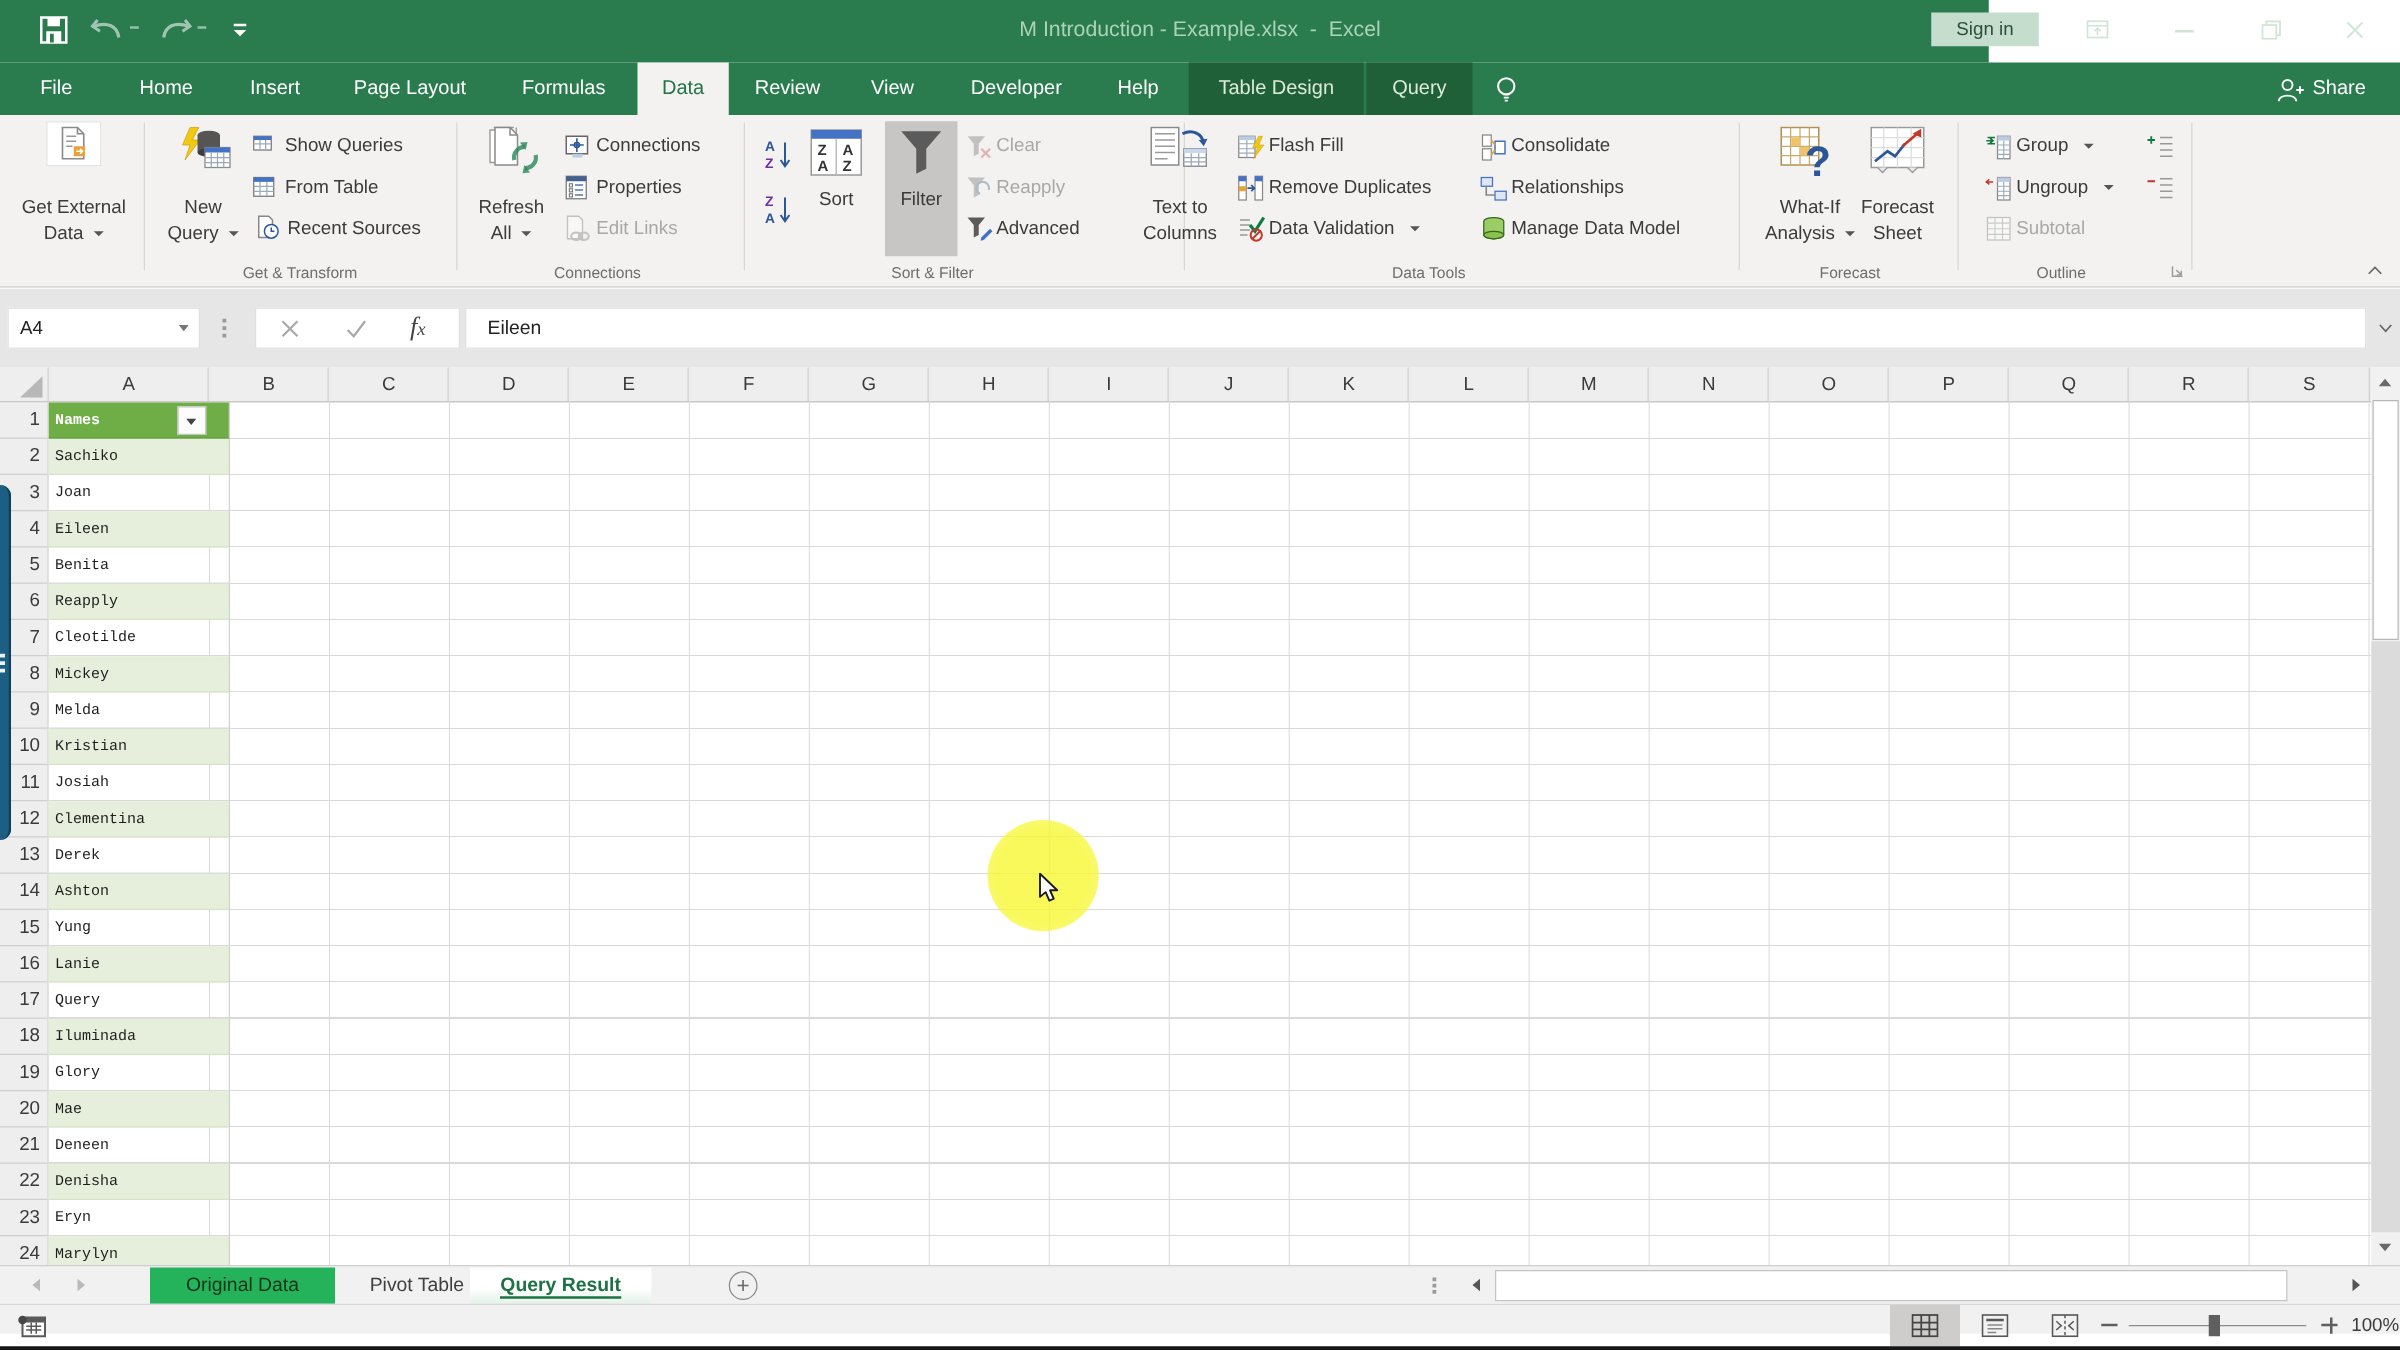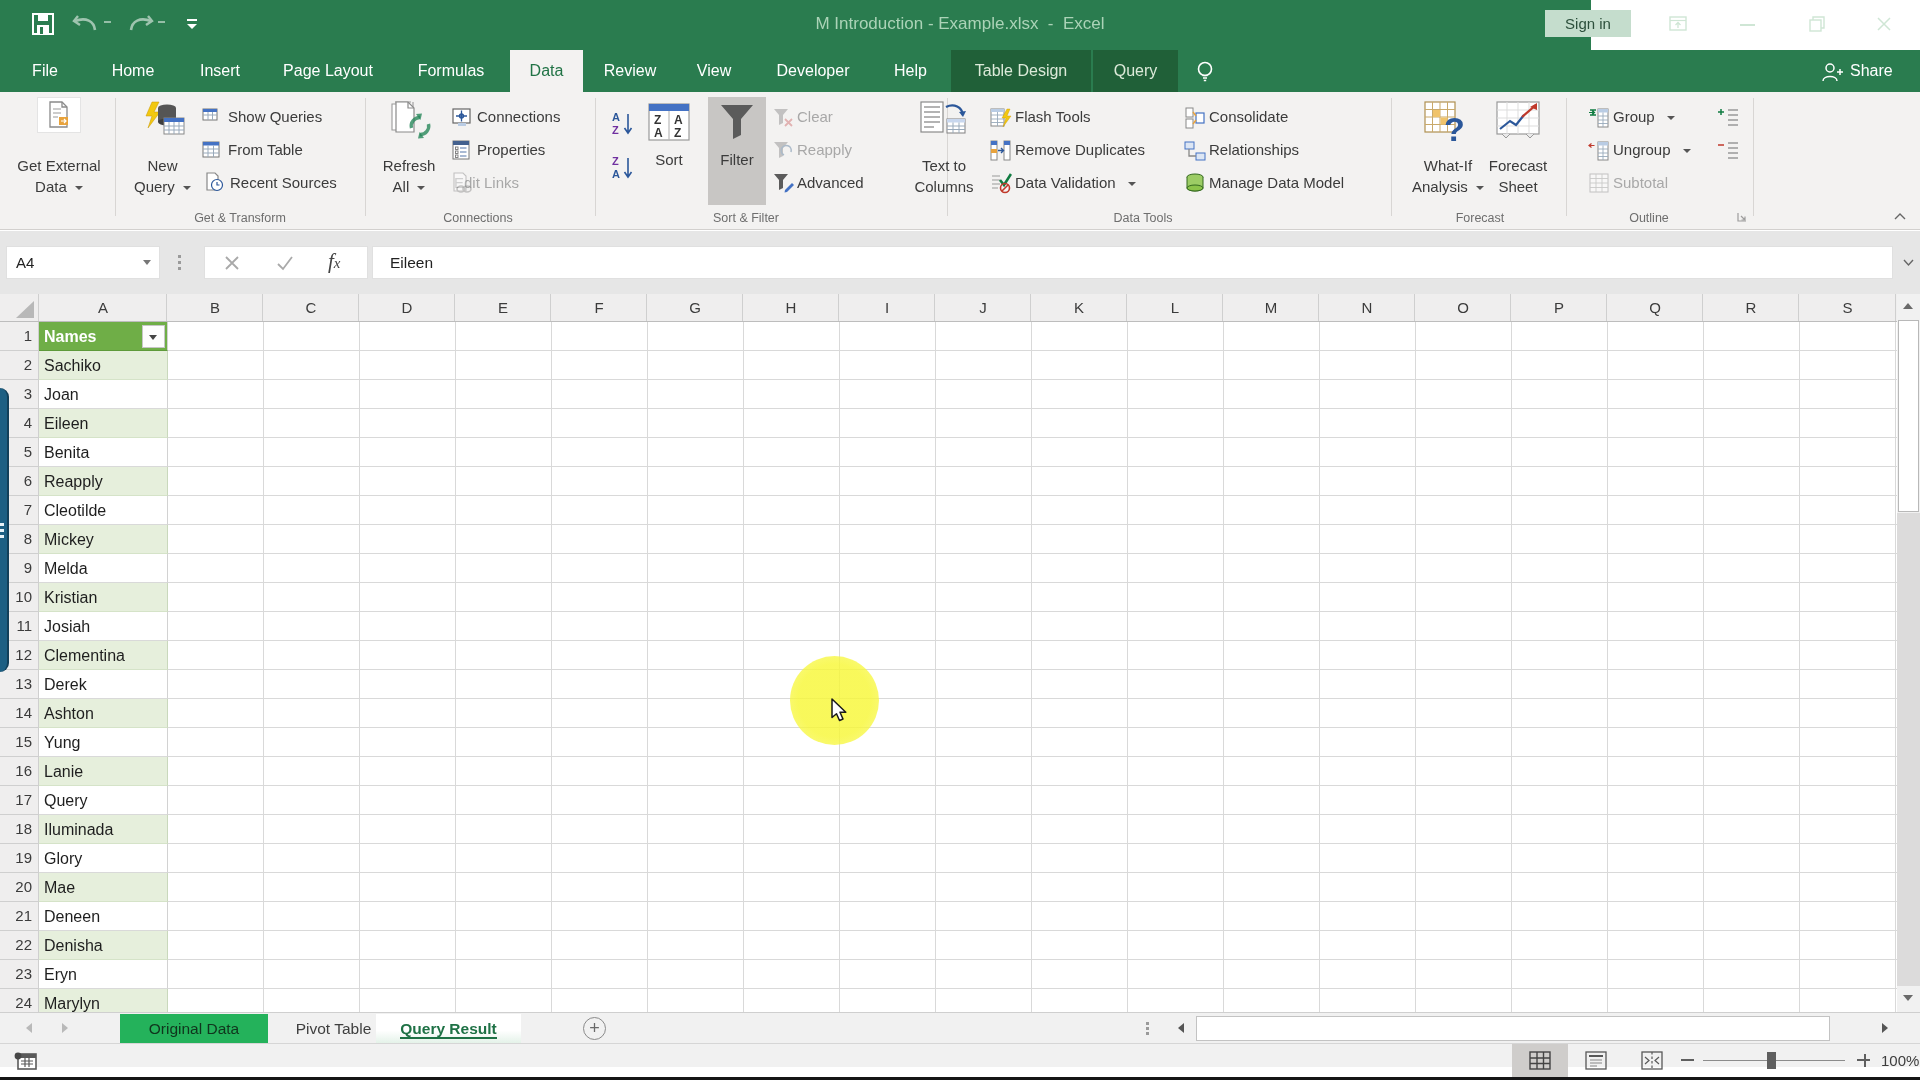--- a/index.html
+++ b/index.html
@@ -262,7 +262,7 @@
   </svg>
   <div class="bigtxt" style="left:912px;top:63px;width:64px">Text to<br>Columns</div>
 
-  <div class="srow" style="left:1015px;top:14px">Flash Tools</div>
+  <div class="srow" style="left:1015px;top:14px">Flash Fill</div>
   <div class="srow" style="left:1015px;top:47px">Remove Duplicates</div>
   <div class="srow" style="left:1015px;top:80px">Data Validation&nbsp;&nbsp;<span class="drop"></span></div>
   <svg class="abs" style="left:990px;top:15px" width="22" height="22" viewBox="0 0 22 22">

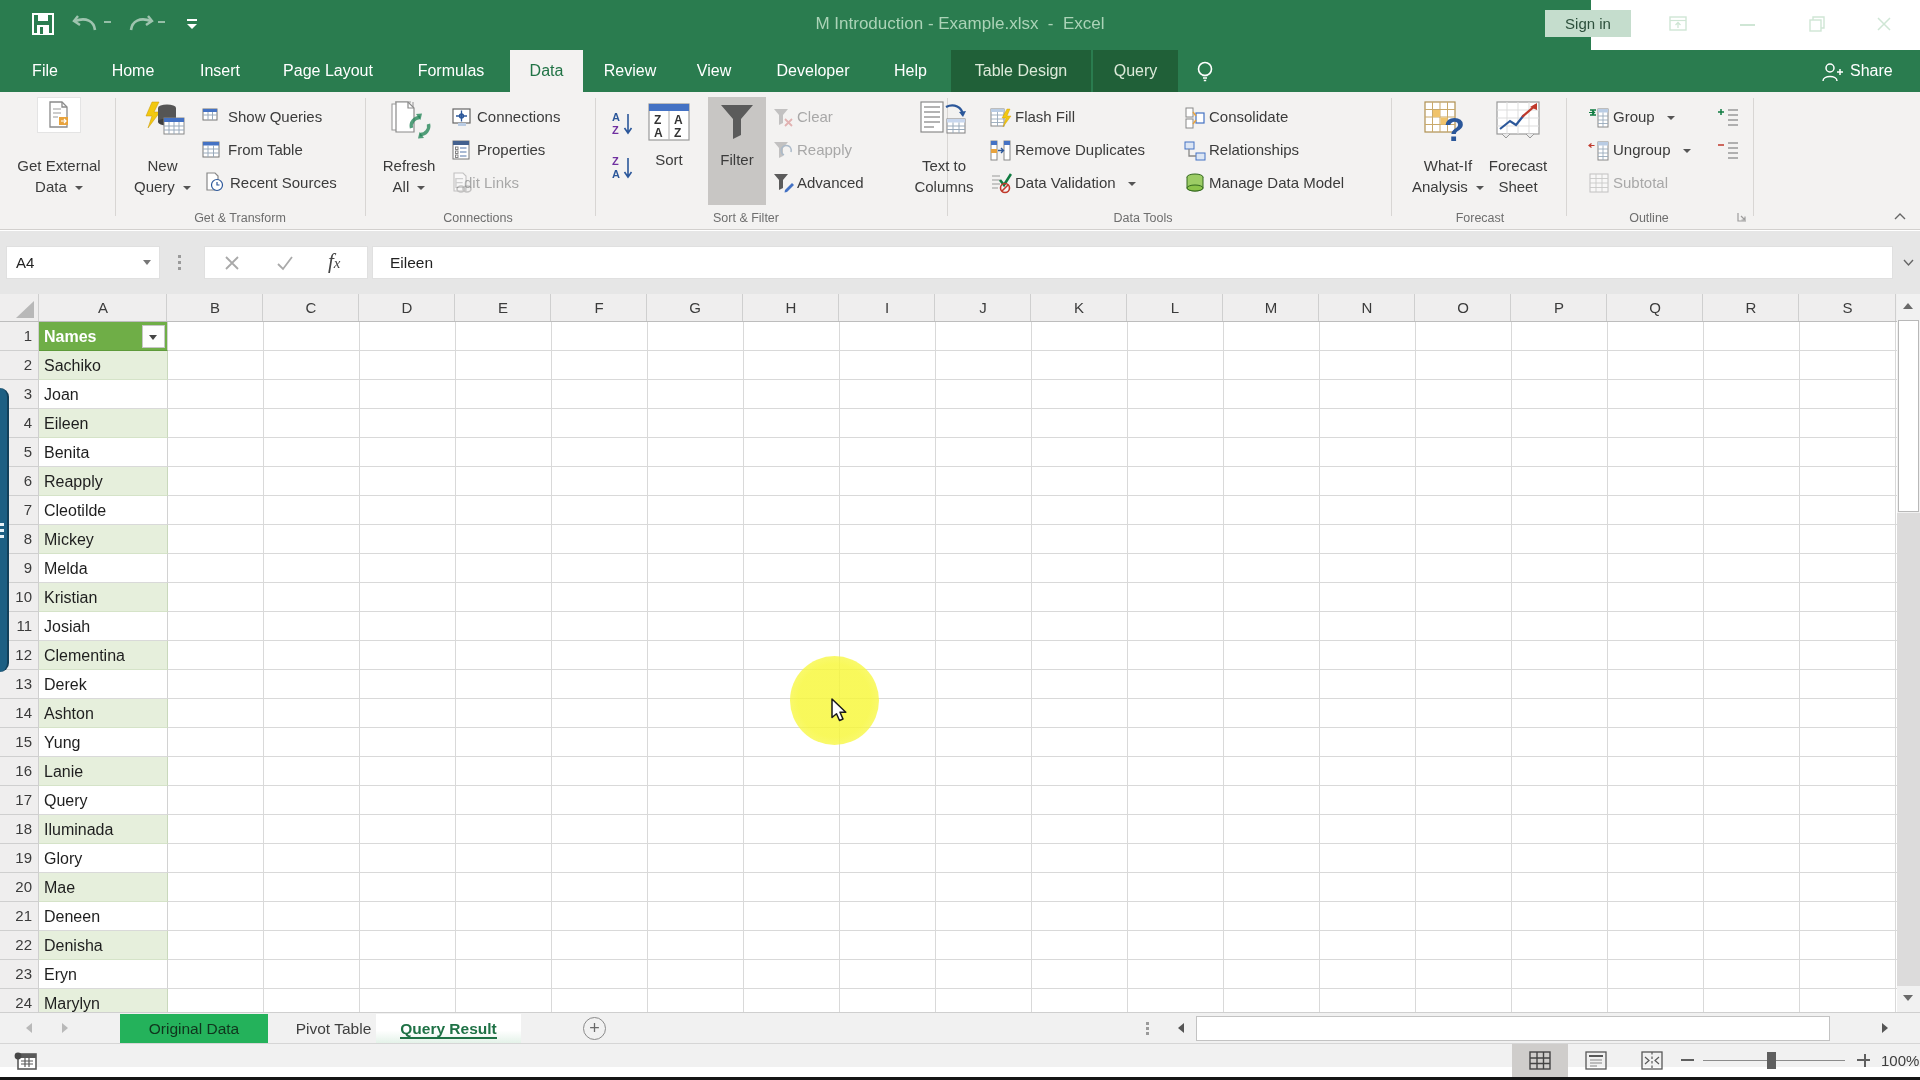--- a/index.html
+++ b/index.html
@@ -187,7 +187,7 @@
 
   <div class="srow" style="left:477px;top:14px">Connections</div>
   <div class="srow" style="left:477px;top:47px">Properties</div>
-  <div class="srow gray" style="left:454px;top:80px">Edit Links</div>
+  <div class="srow gray" style="left:477px;top:80px">Edit Links</div>
   <svg class="abs" style="left:451px;top:15px" width="22" height="21" viewBox="0 0 22 21">
     <rect x="2" y="2" width="17" height="14" fill="#fff" stroke="#666" stroke-width="1.2"></rect>
     <circle cx="10.5" cy="9" r="2" fill="none" stroke="#2b579a" stroke-width="1.3"></circle>

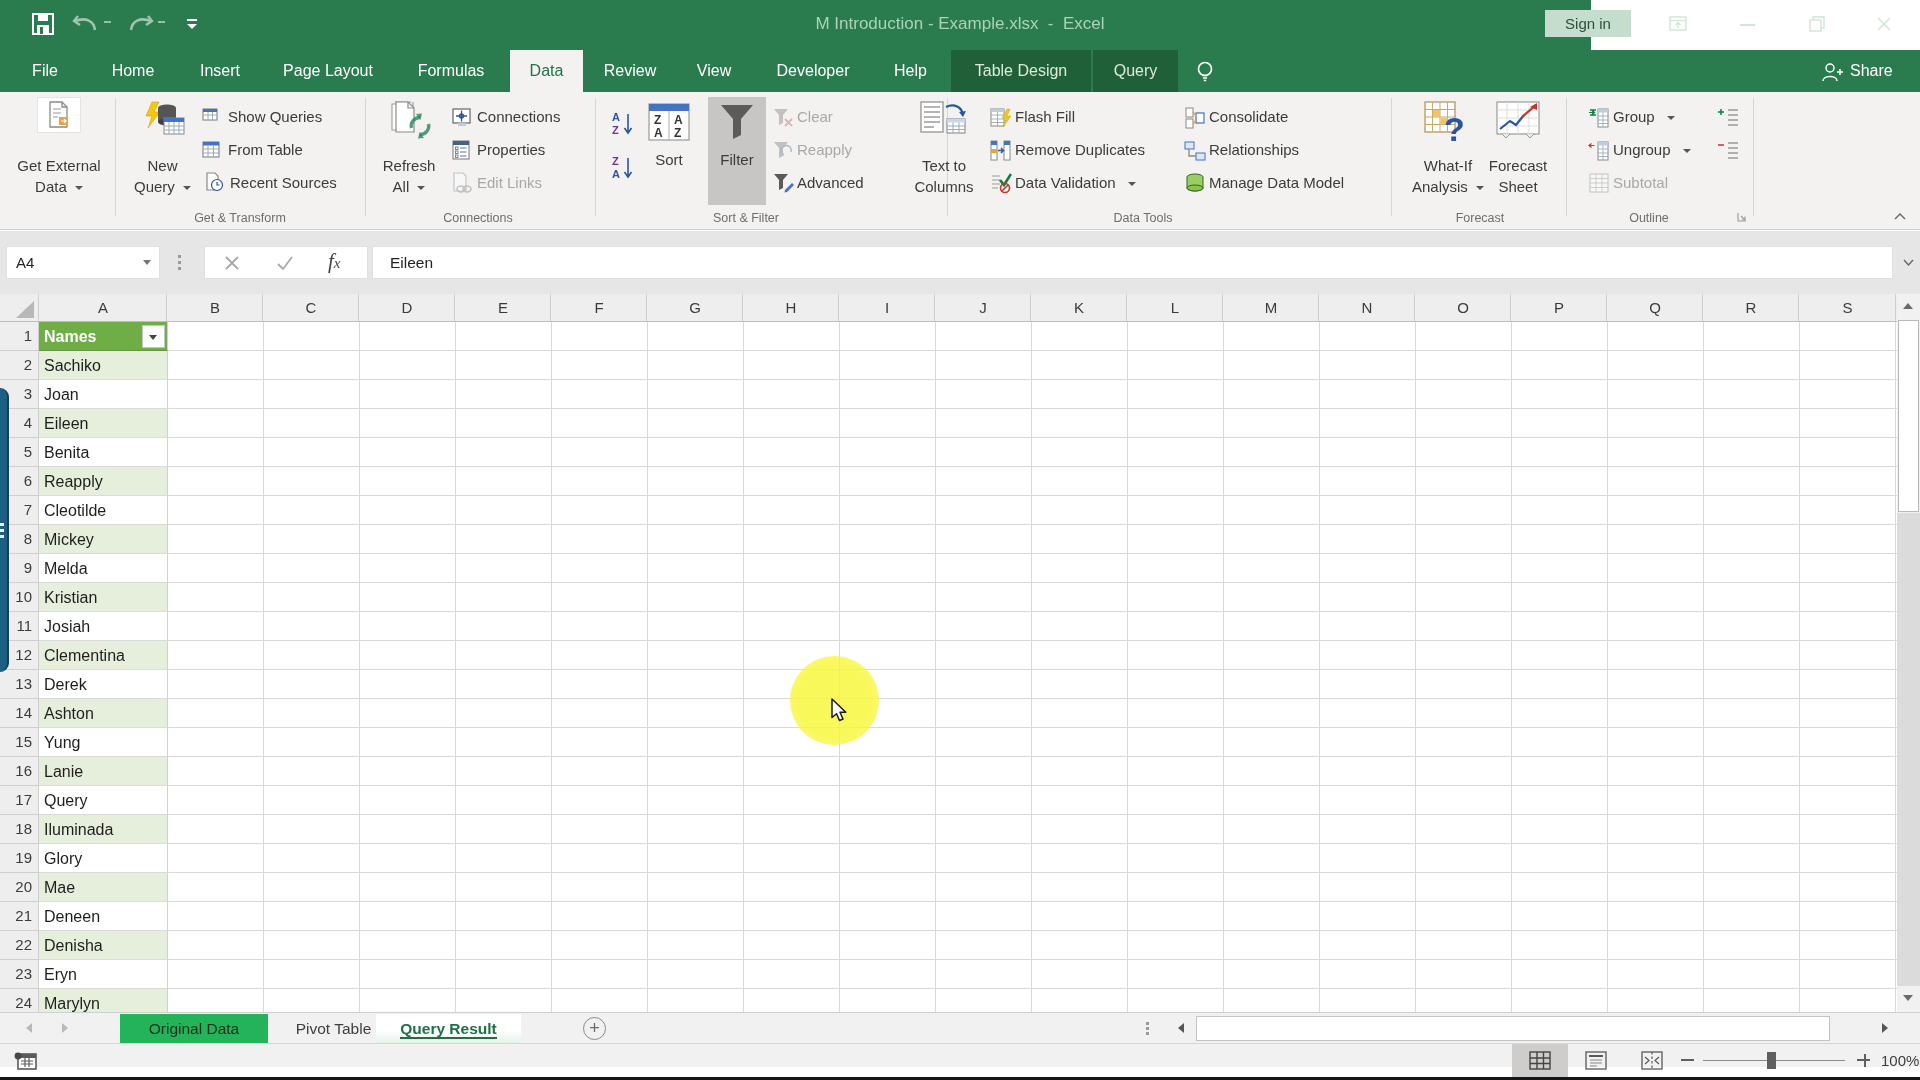--- a/index.html
+++ b/index.html
@@ -37,7 +37,7 @@
     repeating-linear-gradient(to right, transparent 0 95px, #d9d9d9 95px 96px),
     repeating-linear-gradient(to bottom, transparent 0 28px, #d9d9d9 28px 29px);
   background-position:33px 0, 0 0; }
-.acell { position:absolute; left:0; width:129px; height:29px; line-height:29px; font-size:16px; color:#1e1e1e; padding-left:5px; border-bottom:1px solid #d9d9d9; border-right:1px solid #d2d2d2; }
+.acell { position:absolute; left:0; width:145px; height:29px; line-height:29px; font-size:12px; color:#1e1e1e; padding-left:5px; border-bottom:1px solid #d9d9d9; border-right:1px solid #d2d2d2;font-family:Liberation Mono, monospace; }
 .green { background:#e6efdc; border-bottom:1px solid #d5e3c8; border-right:1px solid #c9d8bc; }
 
 

